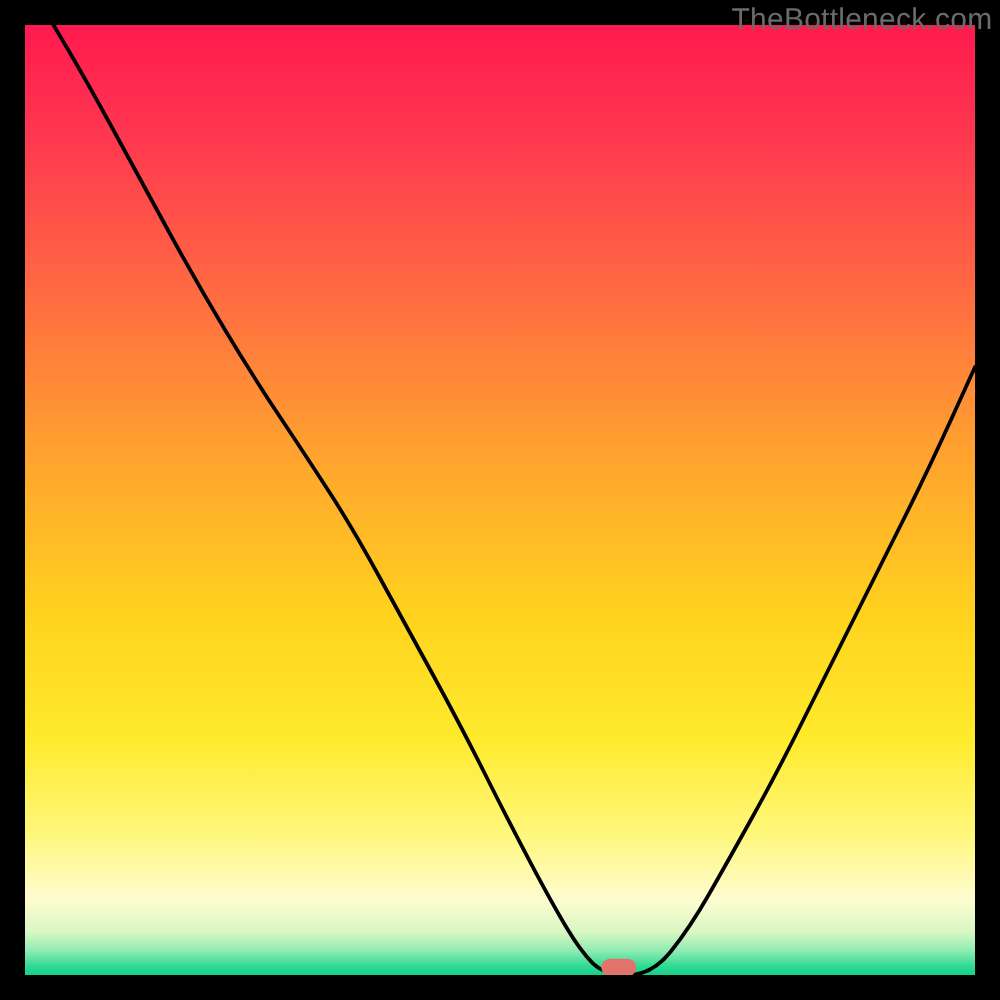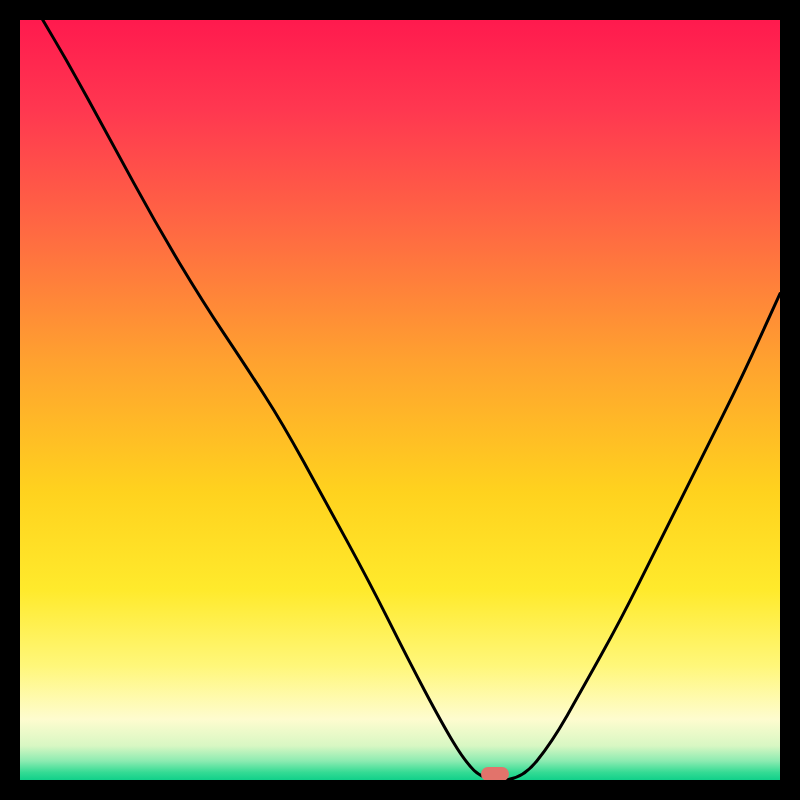--- a/index.html
+++ b/index.html
@@ -91,6 +91,7 @@
     <div class="marker" id="marker" style="width: 28px; height: 14px; left: 461px; top: 746.92px; background: rgb(226, 115, 107);"></div>
   </div>
 
+  <div class="watermark">TheBottleneck.com</div>
 
 </div>
 

